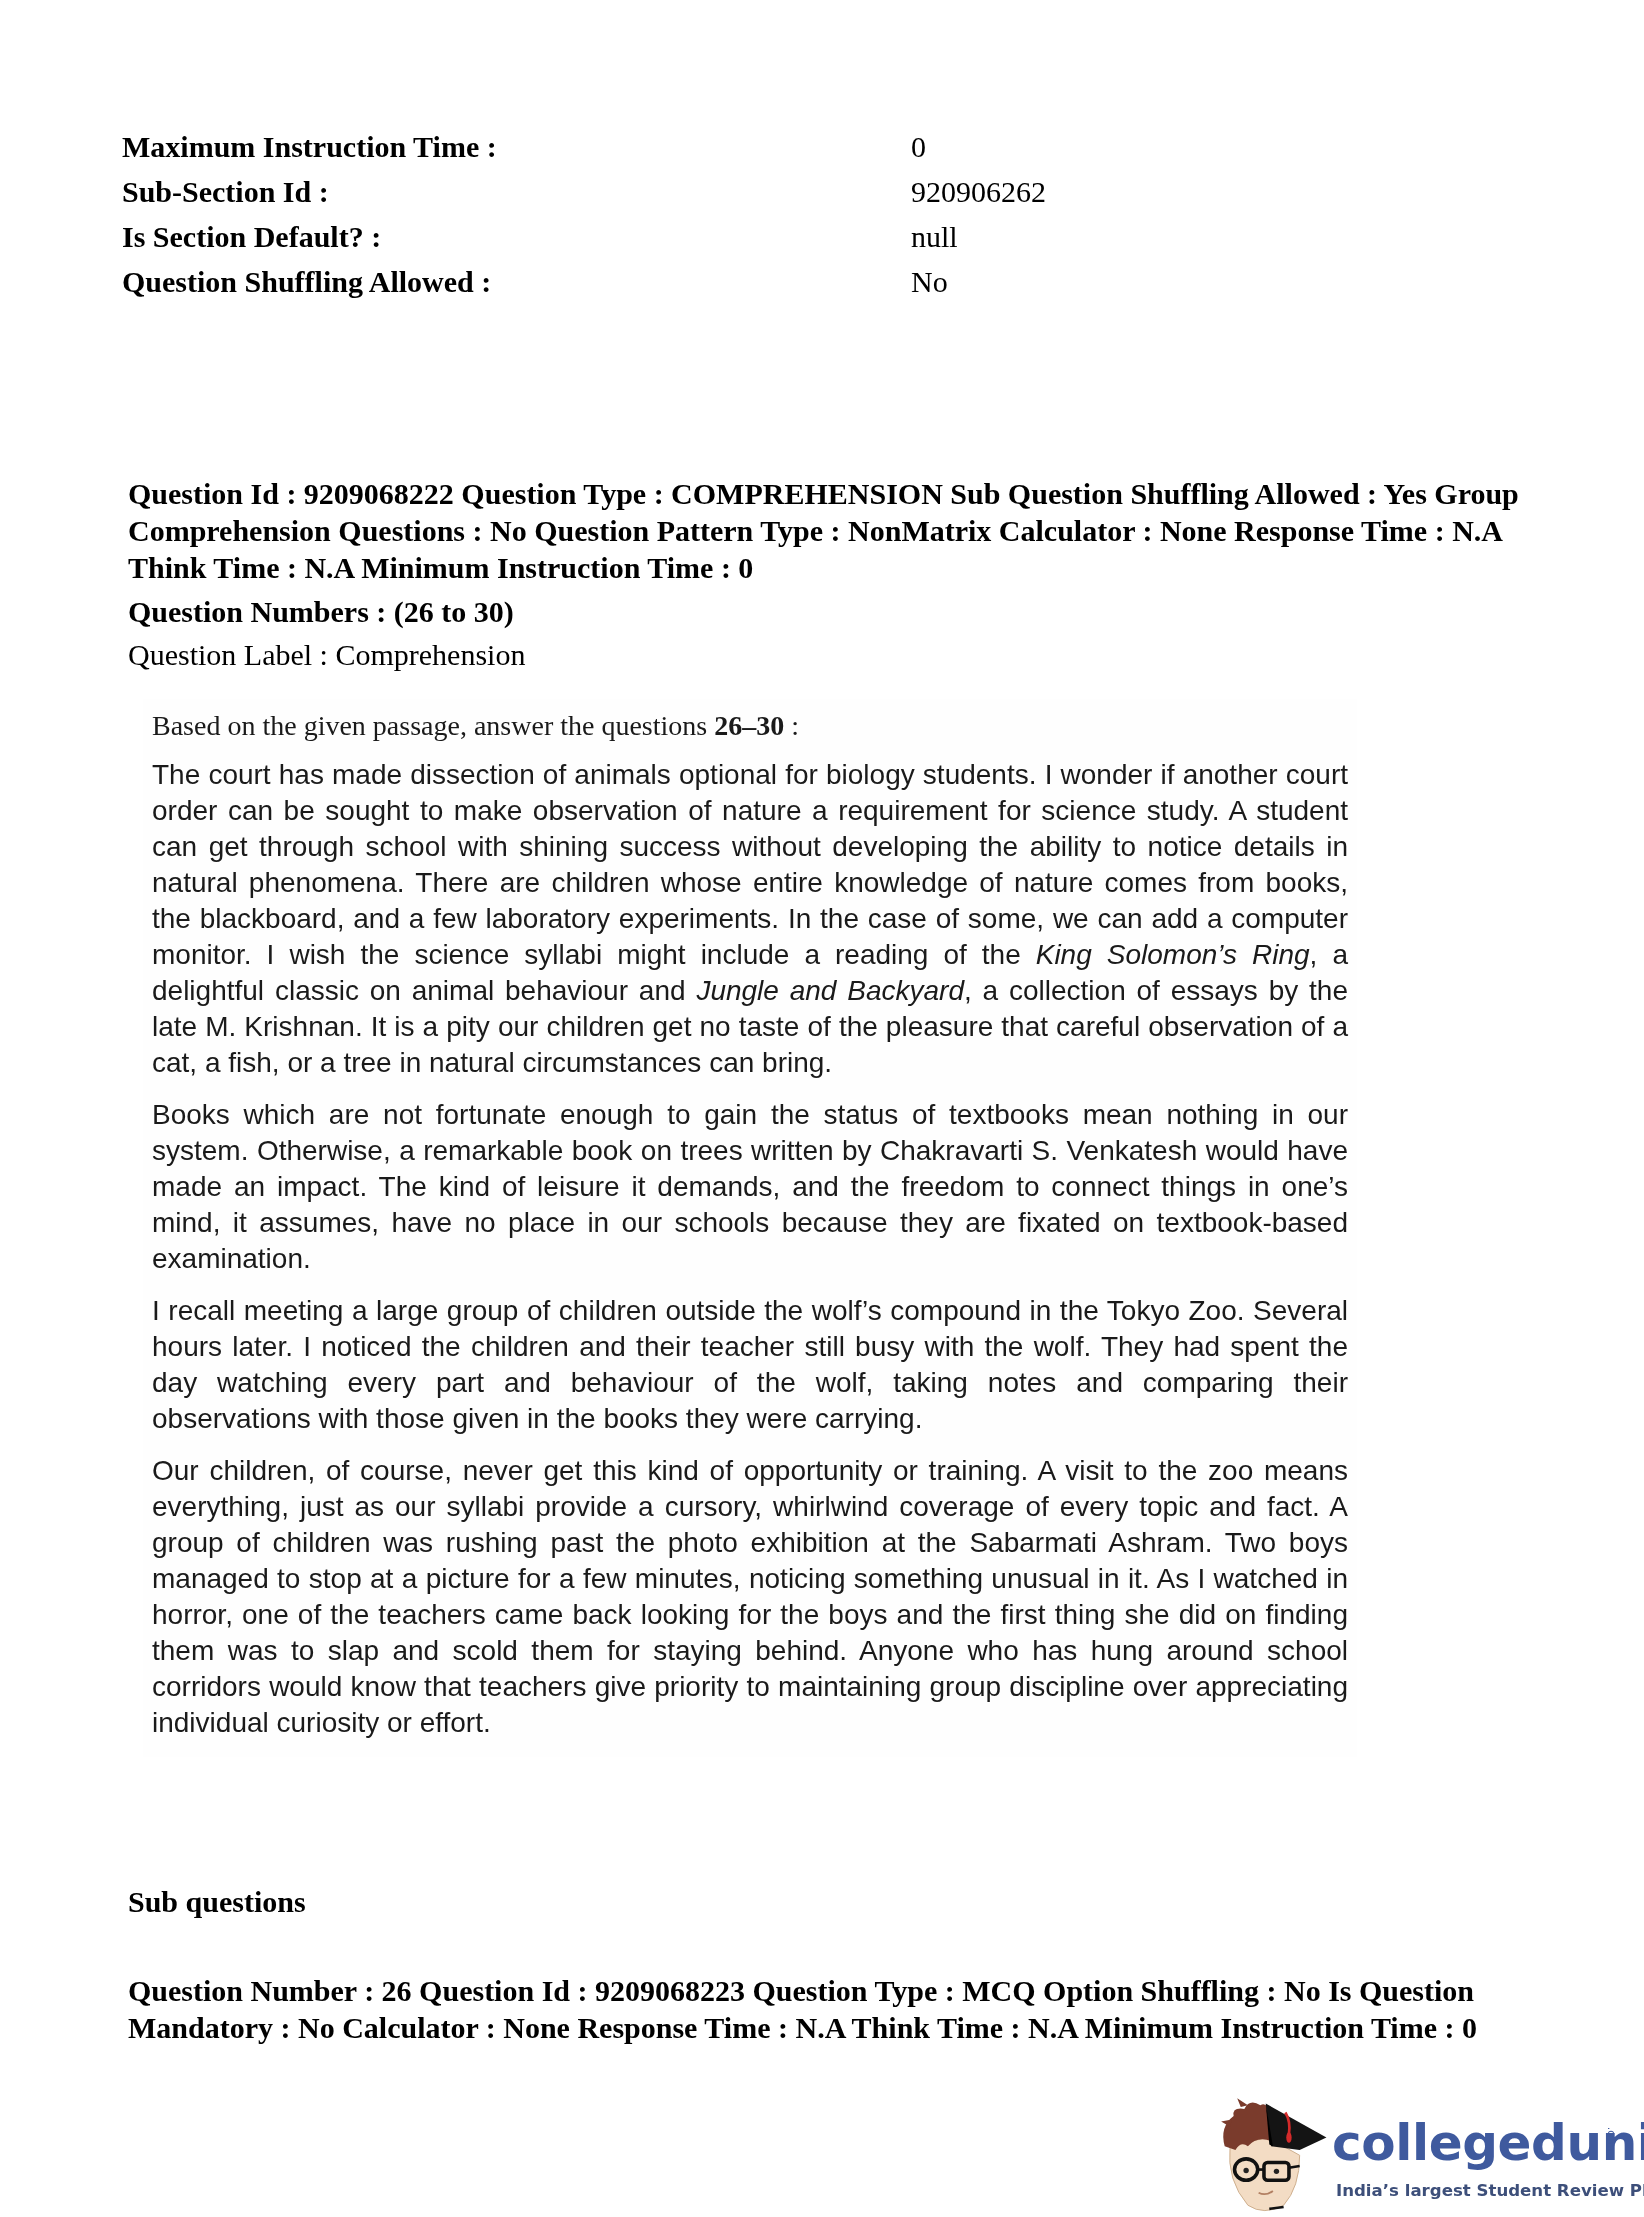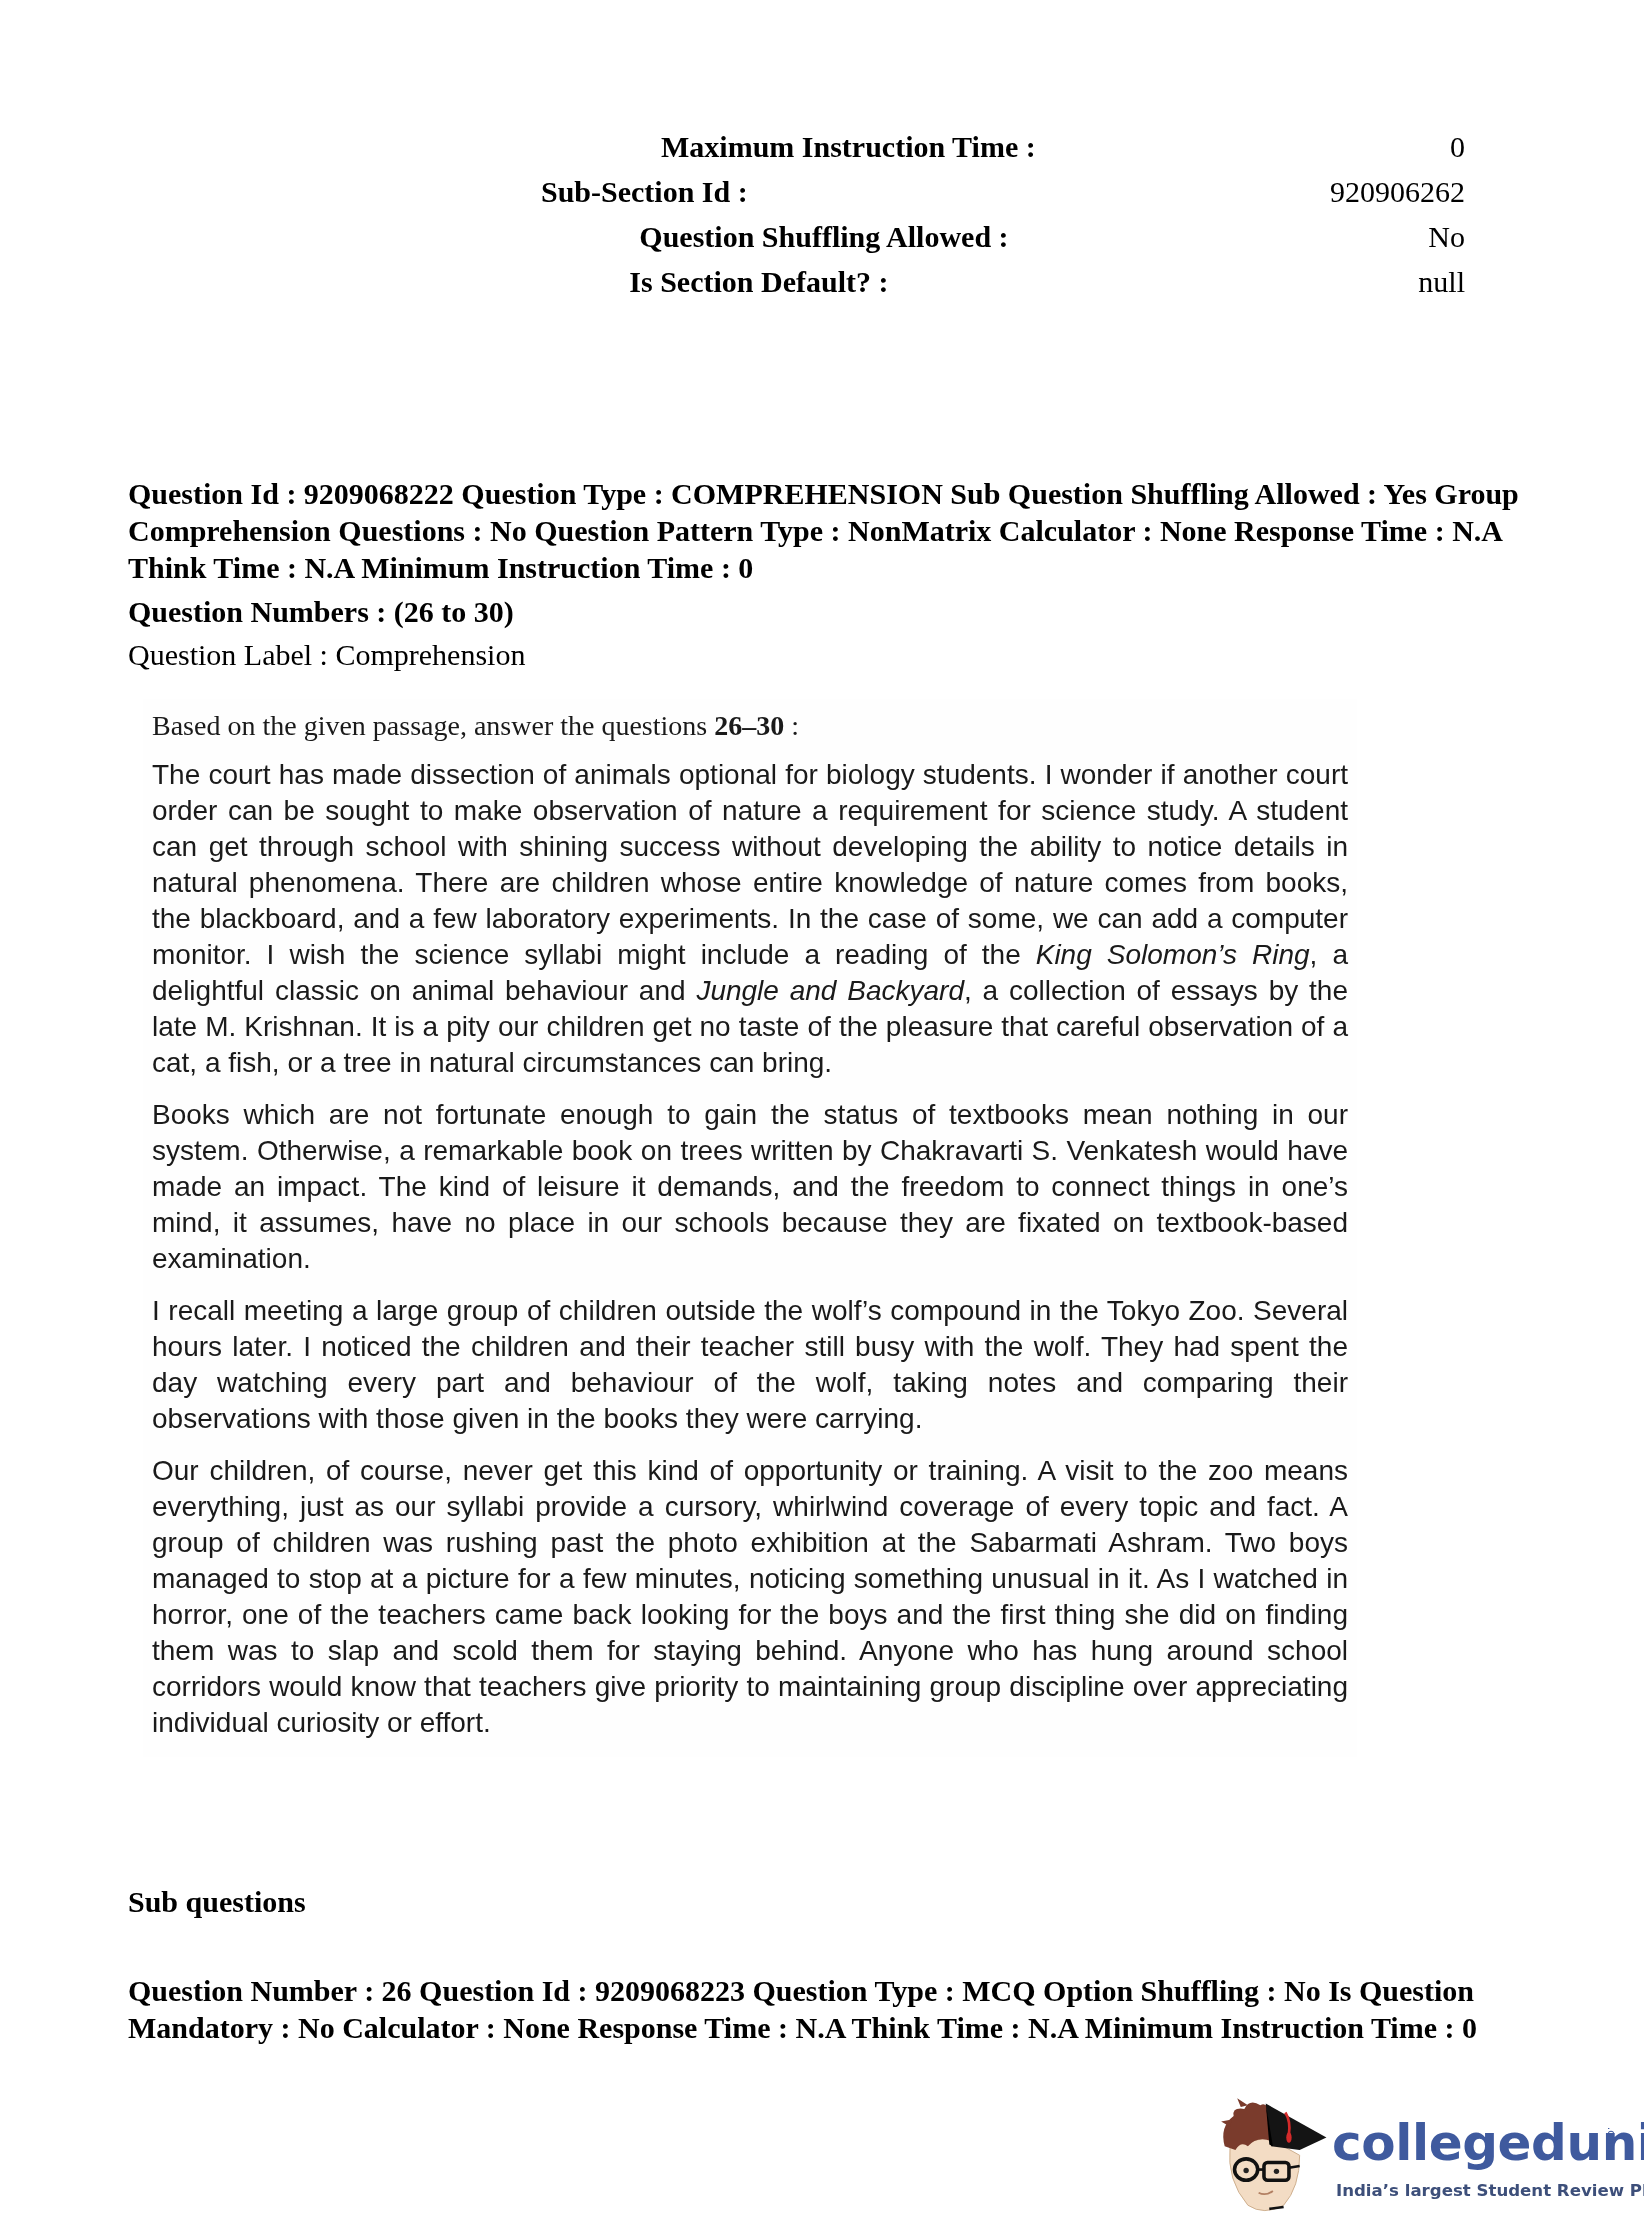--- a/index.html
+++ b/index.html
@@ -37,7 +37,7 @@
     }
     .meta-row.first { height: 81px; }
     .meta-row.first .k { width: 770px; padding-right: 19px; }
-    .meta-row.norm { height: 45px; justify-content: flex-end; }
+    .meta-row.norm { height: 45px; }
 
     
     .qhead {

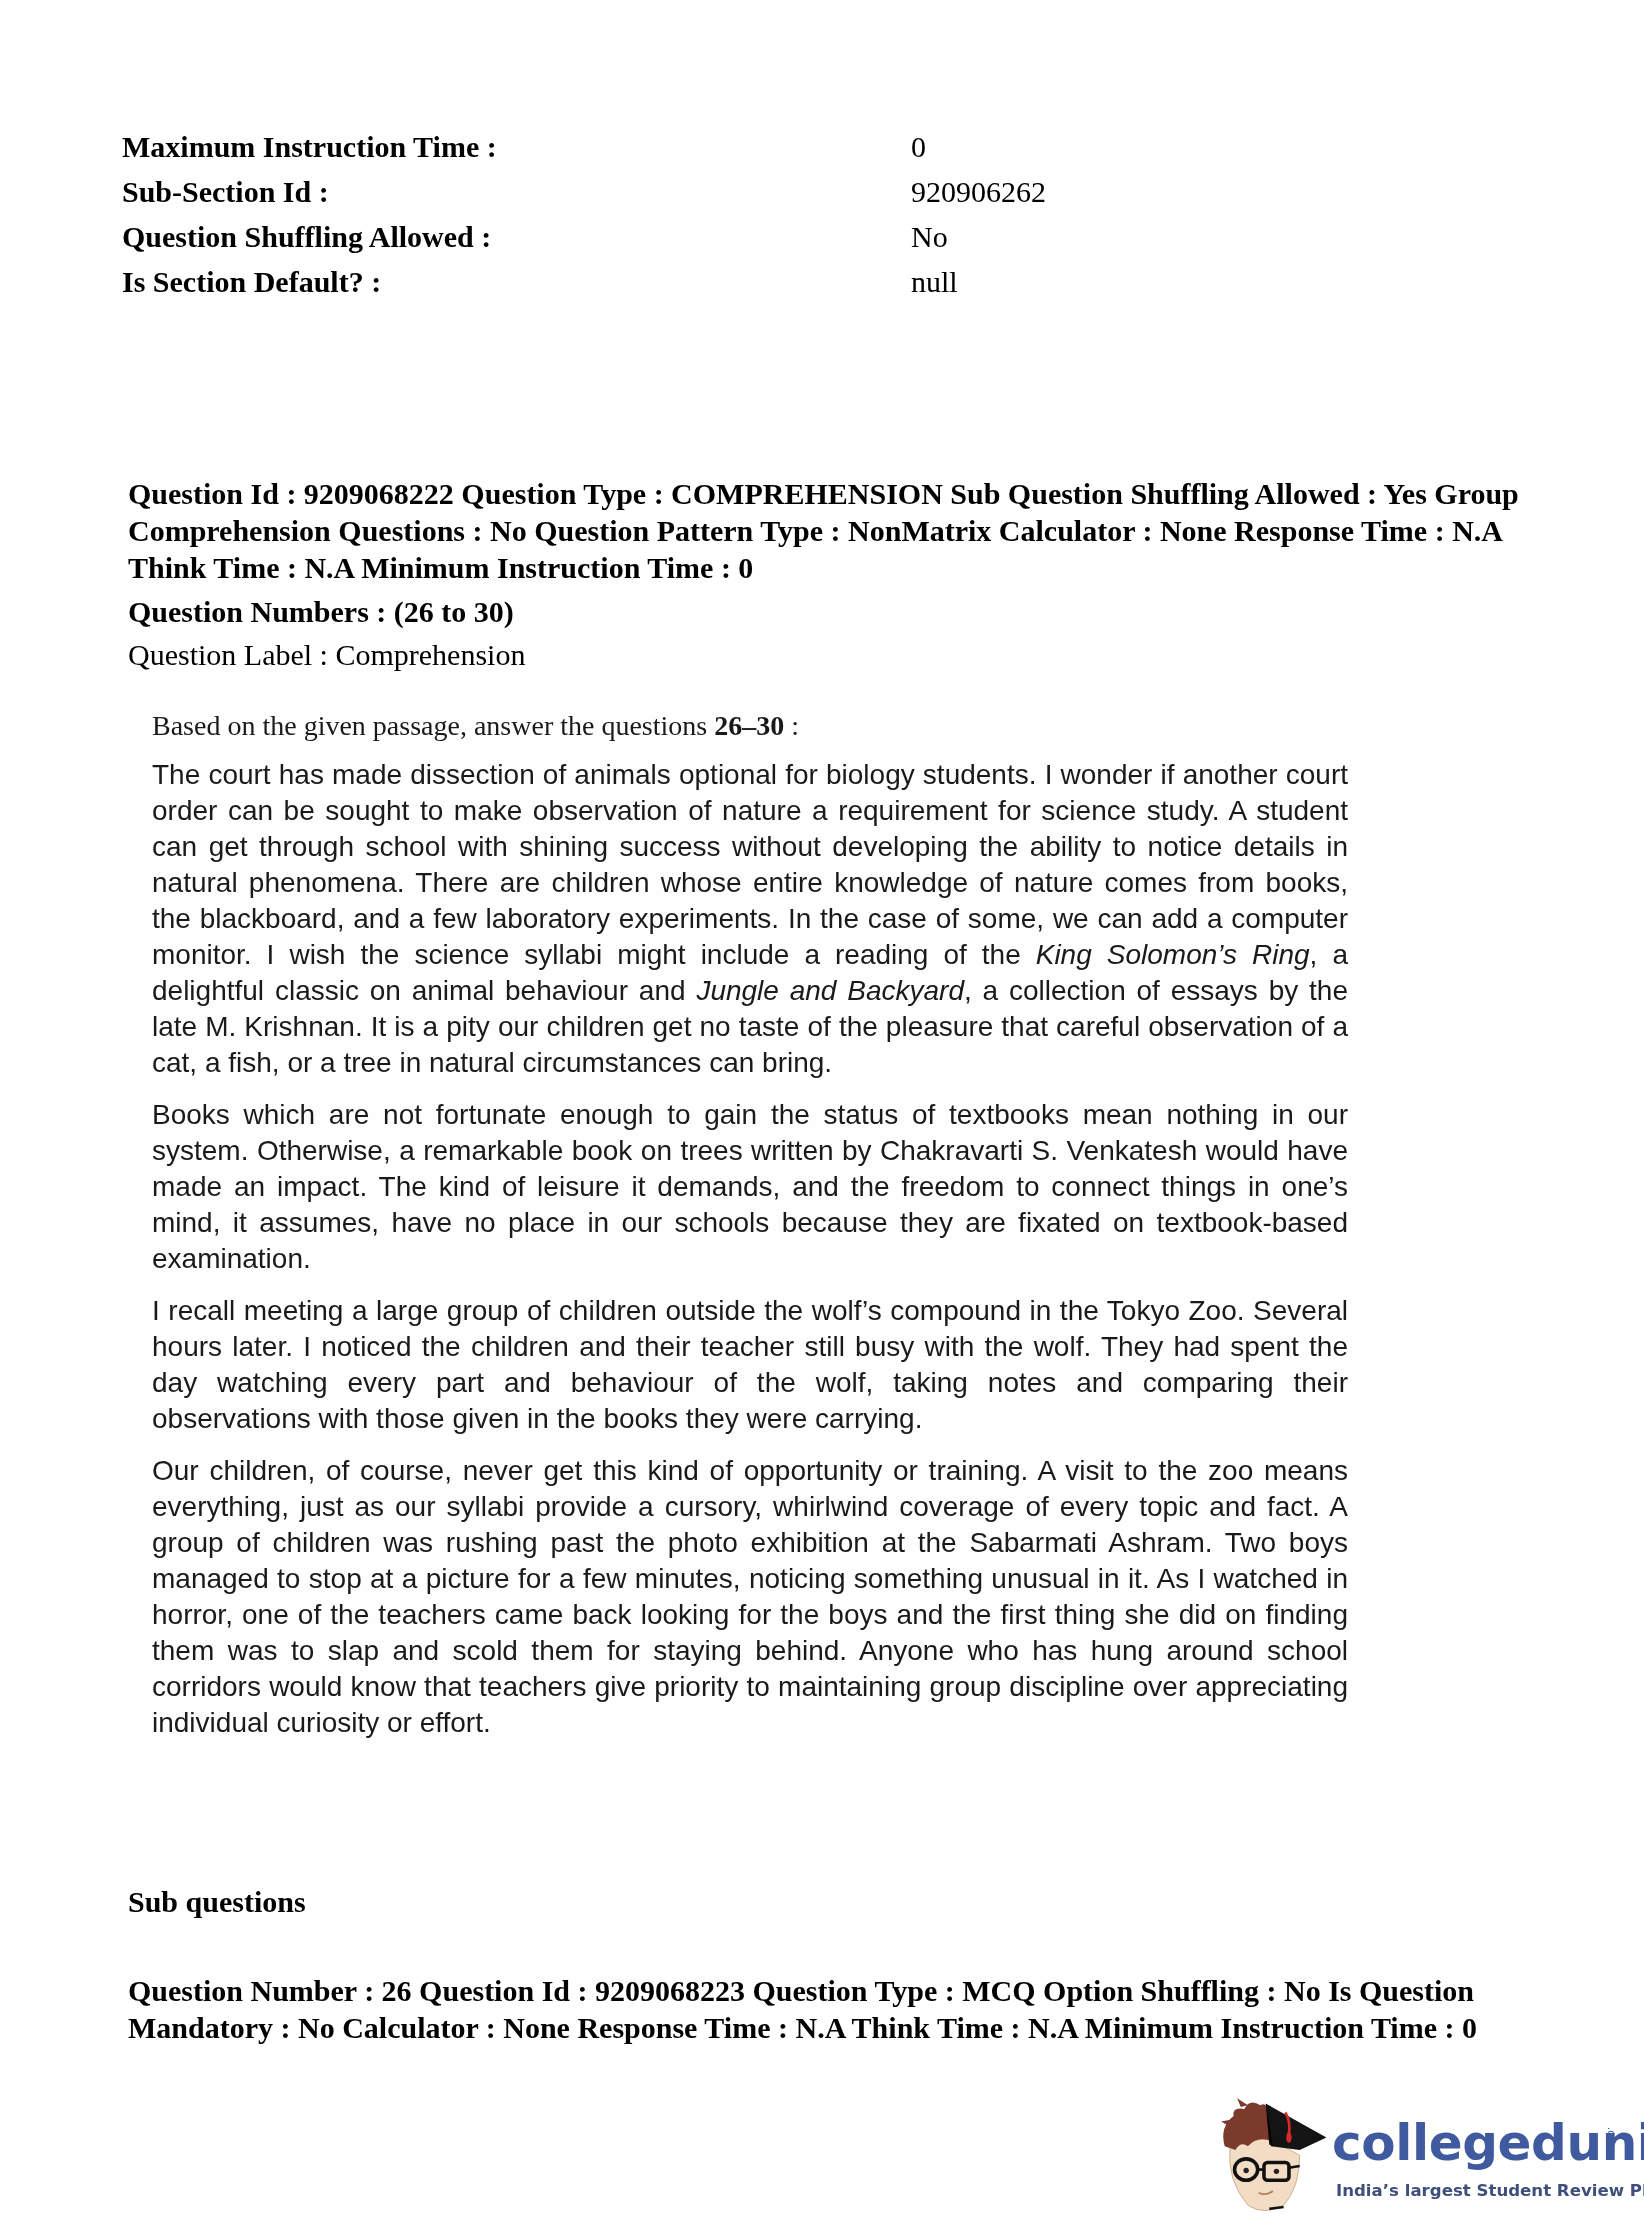--- a/index.html
+++ b/index.html
@@ -165,12 +165,12 @@
     <div class="v">920906262</div>
   </div>
   <div class="meta-row norm">
+    <div class="k">Is Section Default? :</div>
+    <div class="v">null</div>
+  </div>
+  <div class="meta-row norm">
     <div class="k">Question Shuffling Allowed :</div>
     <div class="v">No</div>
-  </div>
-  <div class="meta-row norm">
-    <div class="k">Is Section Default? :</div>
-    <div class="v">null</div>
   </div>
 </div>
 

